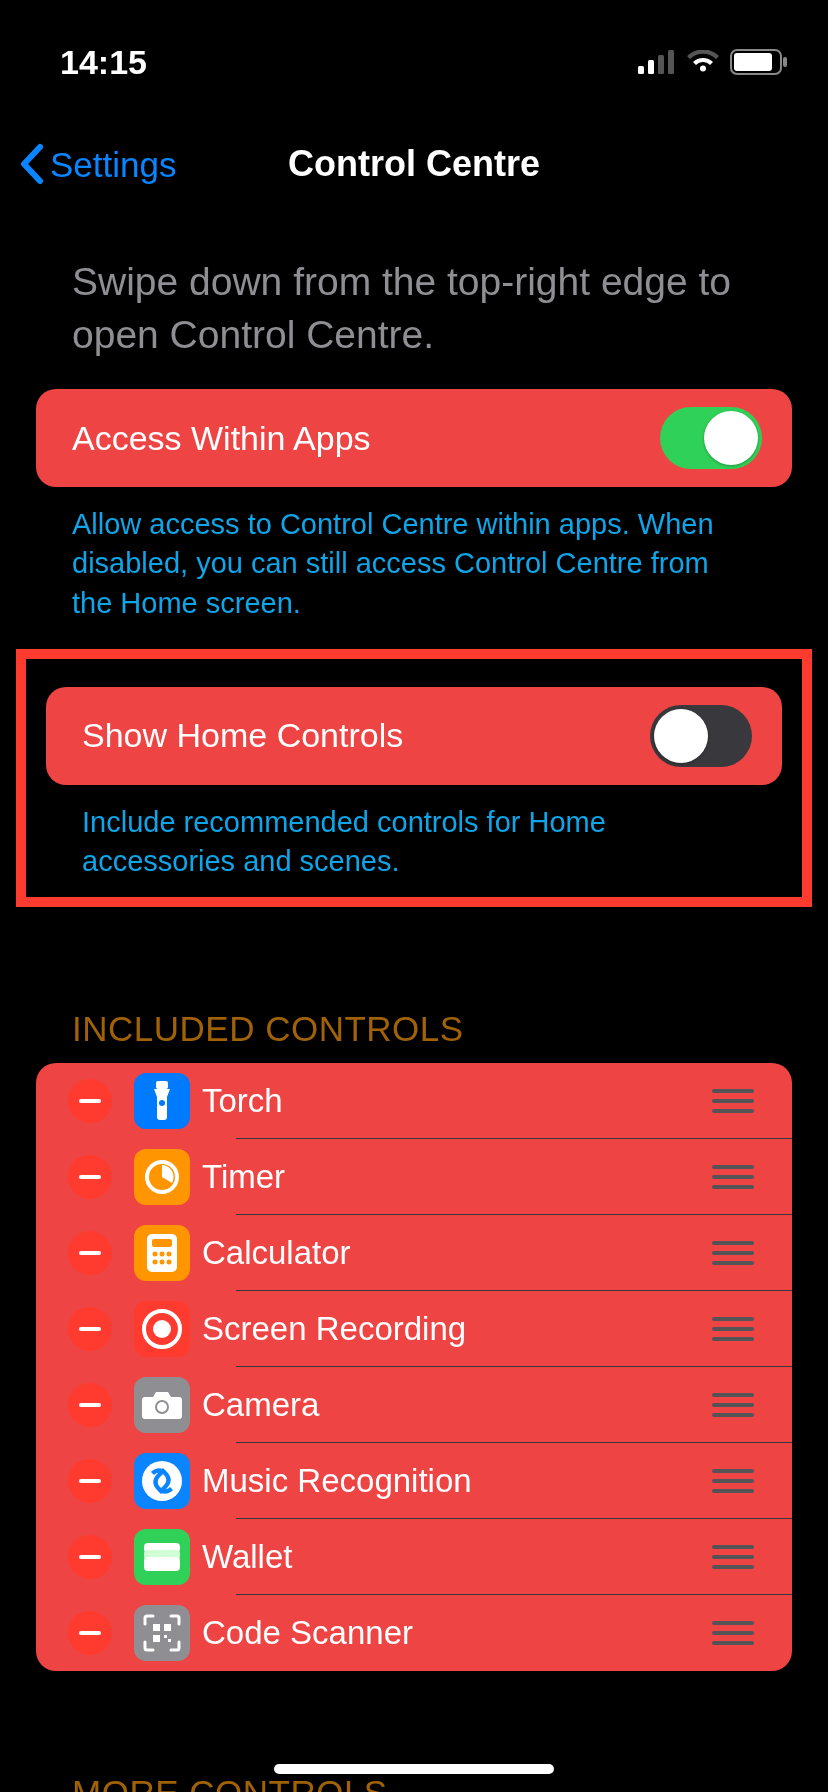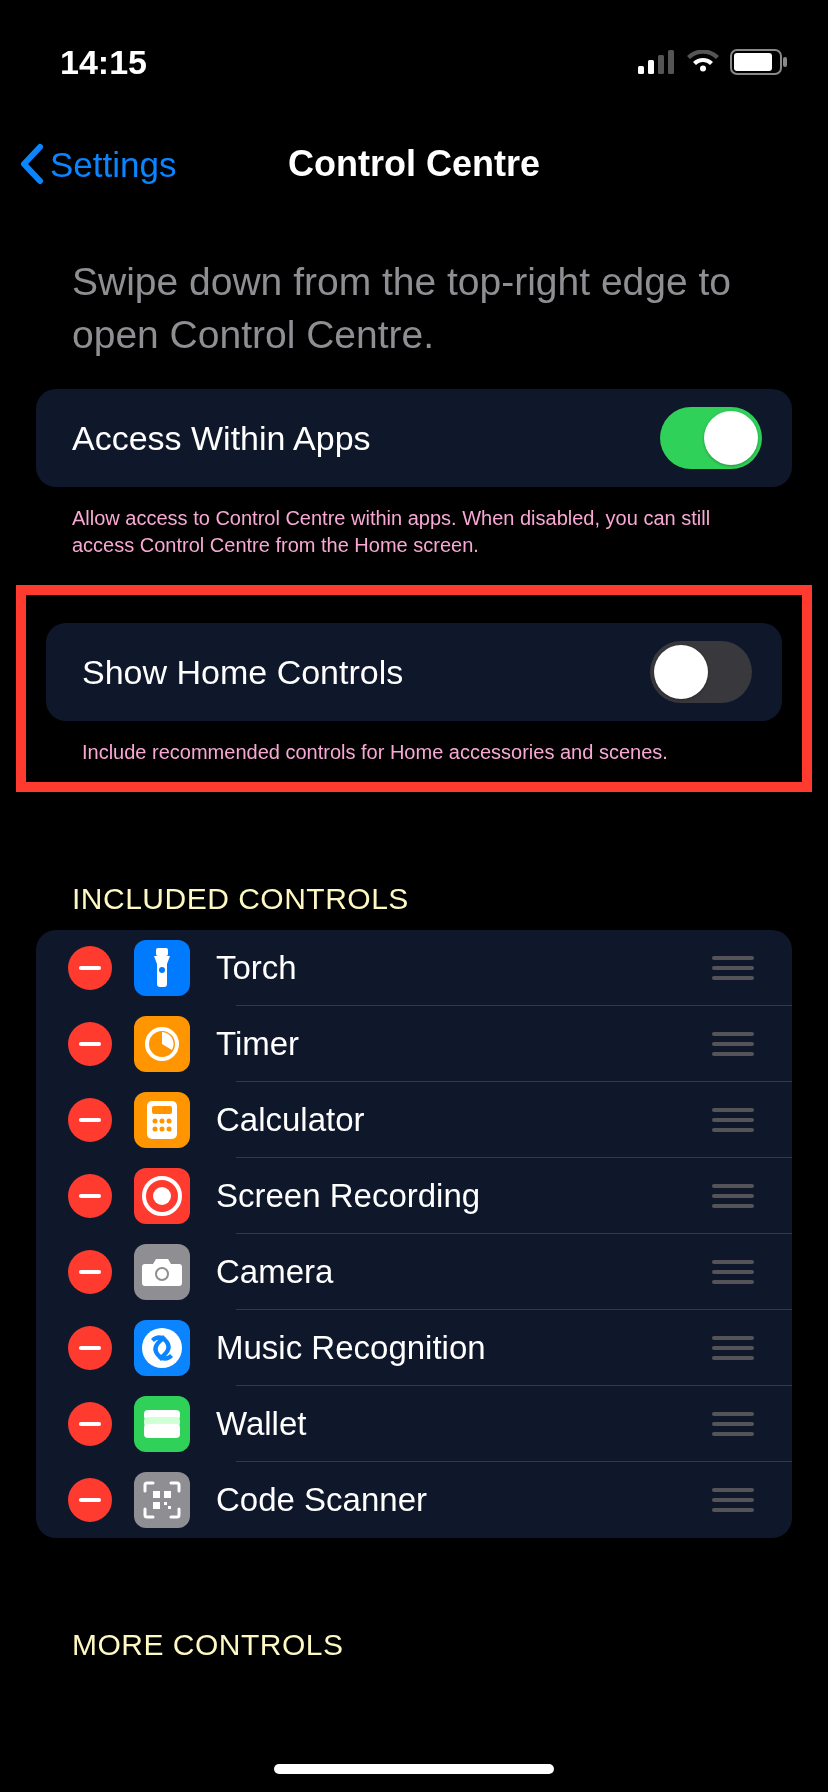--- a/index.html
+++ b/index.html
@@ -76,7 +76,7 @@
   }
 
   .cell-group {
-    background: #0f172a;
+    background: #ef4444;
     border-radius: 20px;
     overflow: hidden;
   }

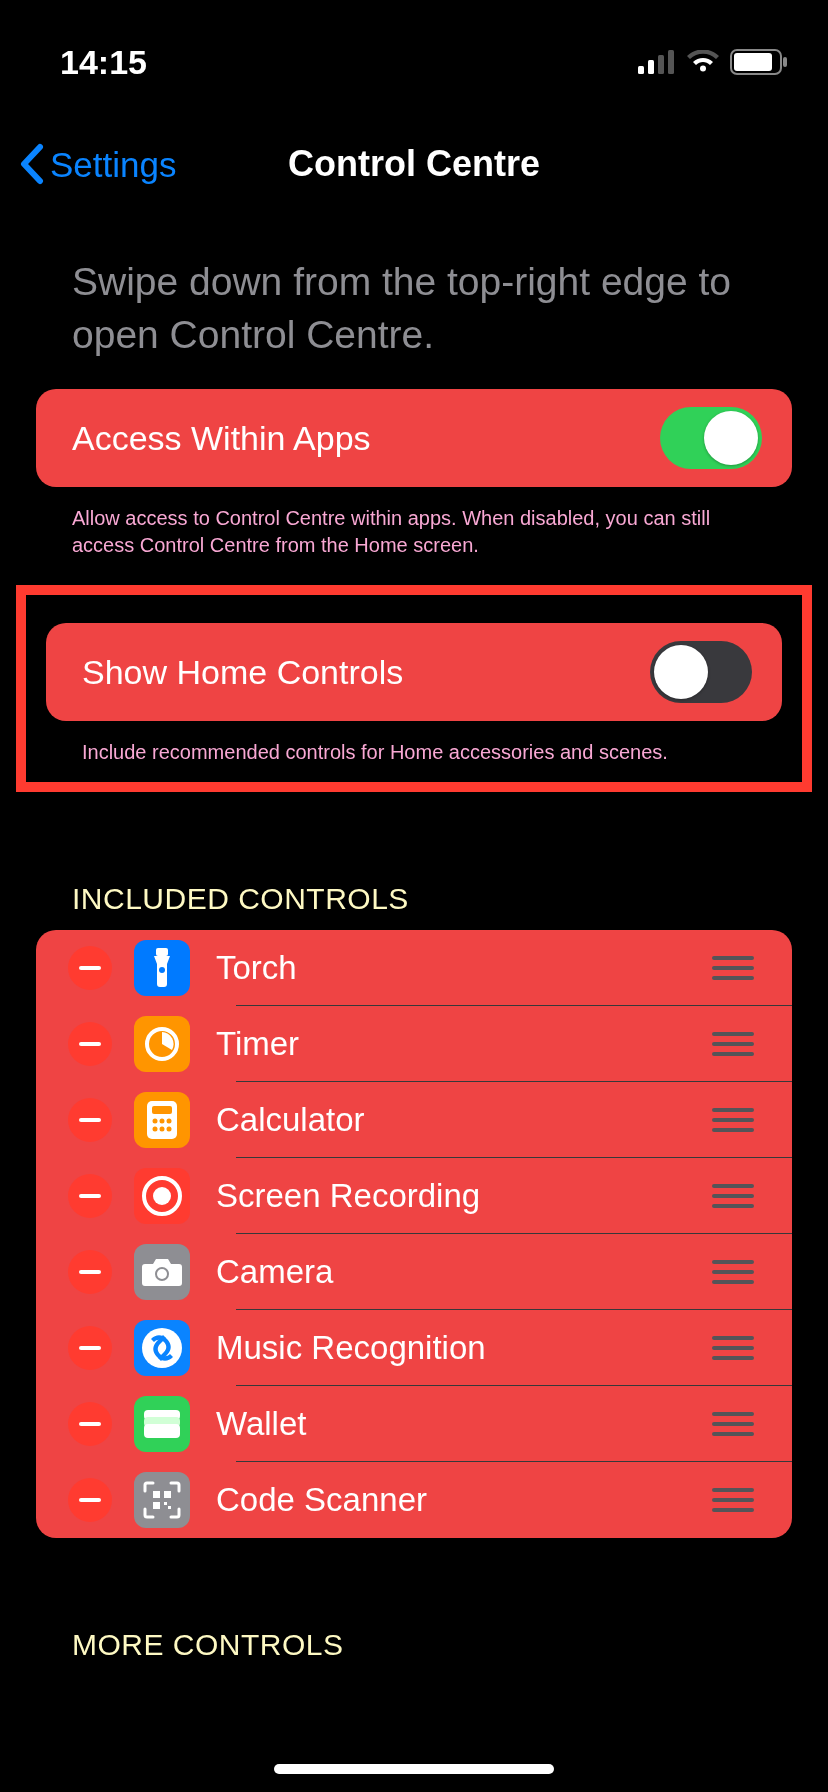--- a/index.html
+++ b/index.html
@@ -61,8 +61,8 @@
   }
 
   .section-footer {
-    color: #f9a8d4;
-    font-size: 20px;
+    color: #0ea5e9;
+    font-size: 29px;
     line-height: 1.35;
     padding: 18px 36px 0 36px;
   }

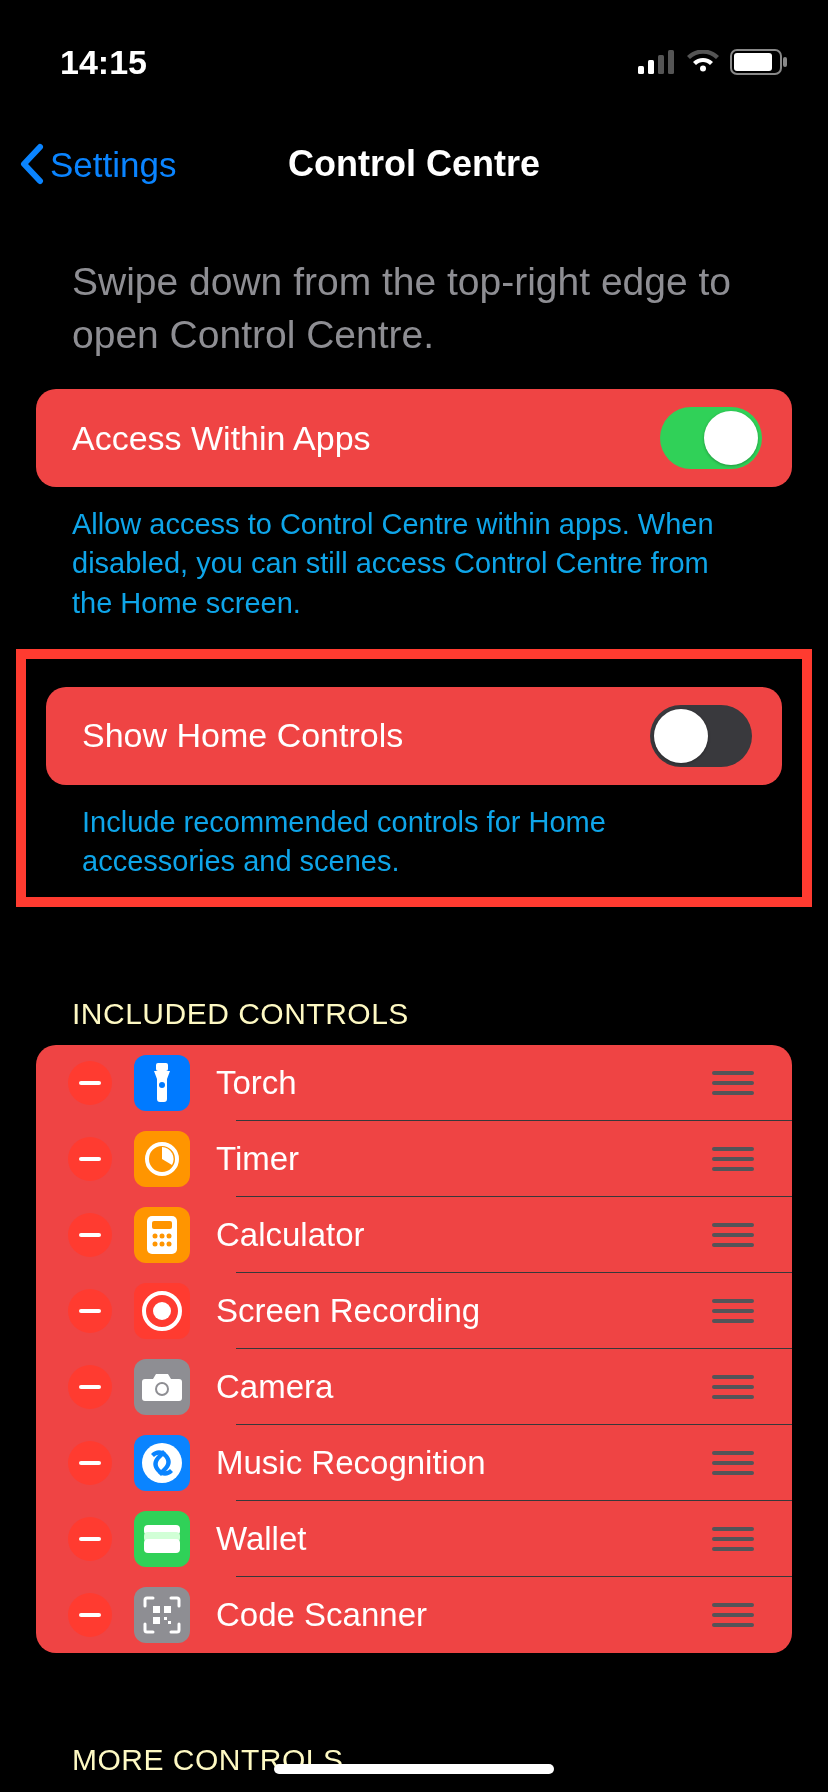--- a/index.html
+++ b/index.html
@@ -68,11 +68,12 @@
   }
 
   .section-header {
-    color: #fef9c3;
-    font-size: 30px;
+    color: #a16207;
+    font-size: 35px;
     letter-spacing: 0.5px;
     padding: 0 36px 14px 36px;
     text-transform: uppercase;
+    margin-top: 12px;
   }
 
   .cell-group {

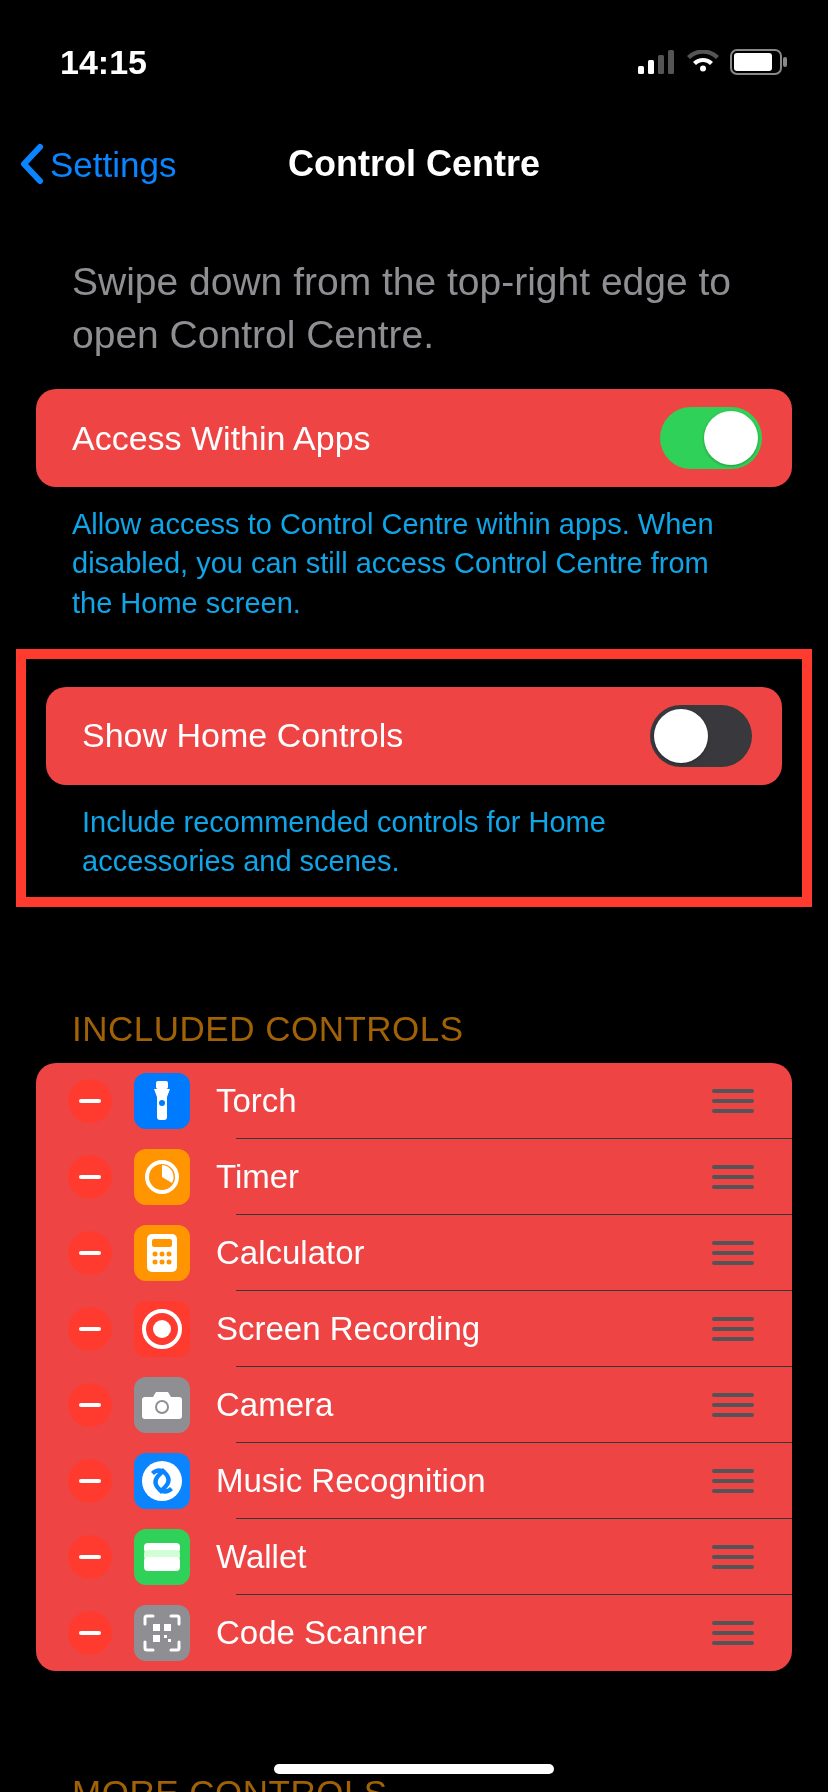--- a/index.html
+++ b/index.html
@@ -161,7 +161,7 @@
   }
   .list-row .row-label {
     font-size: 33px;
-    margin-left: 26px;
+    margin-left: 12px;
     flex: 1 1 auto;
   }
   .list-row .drag-handle {

